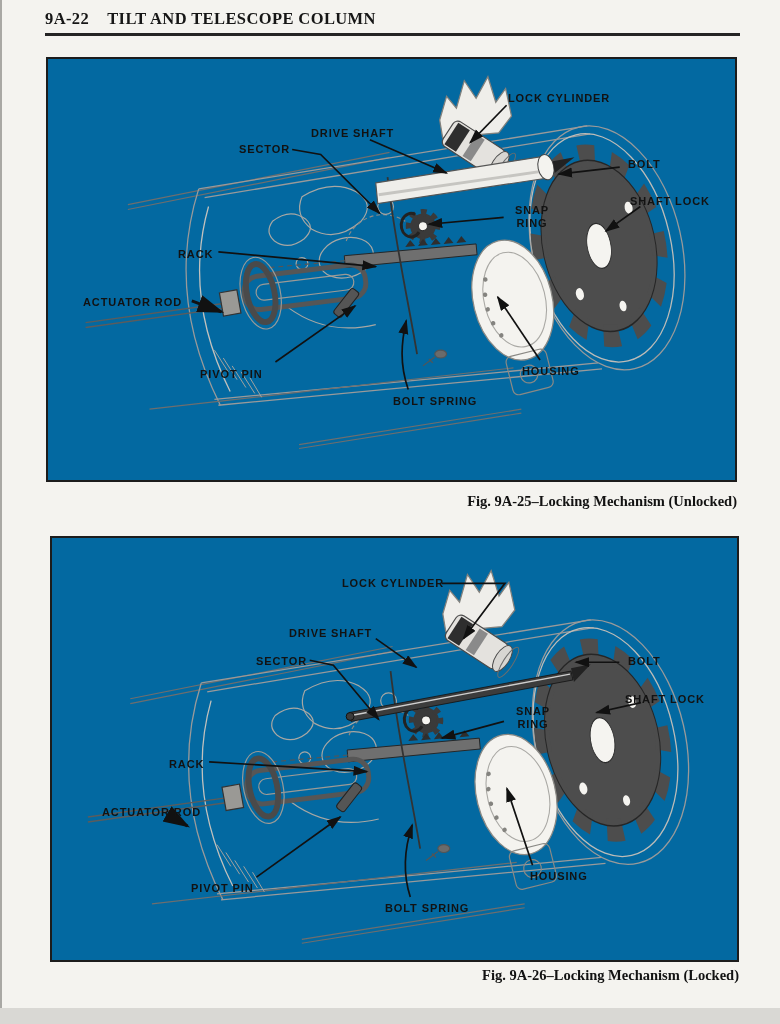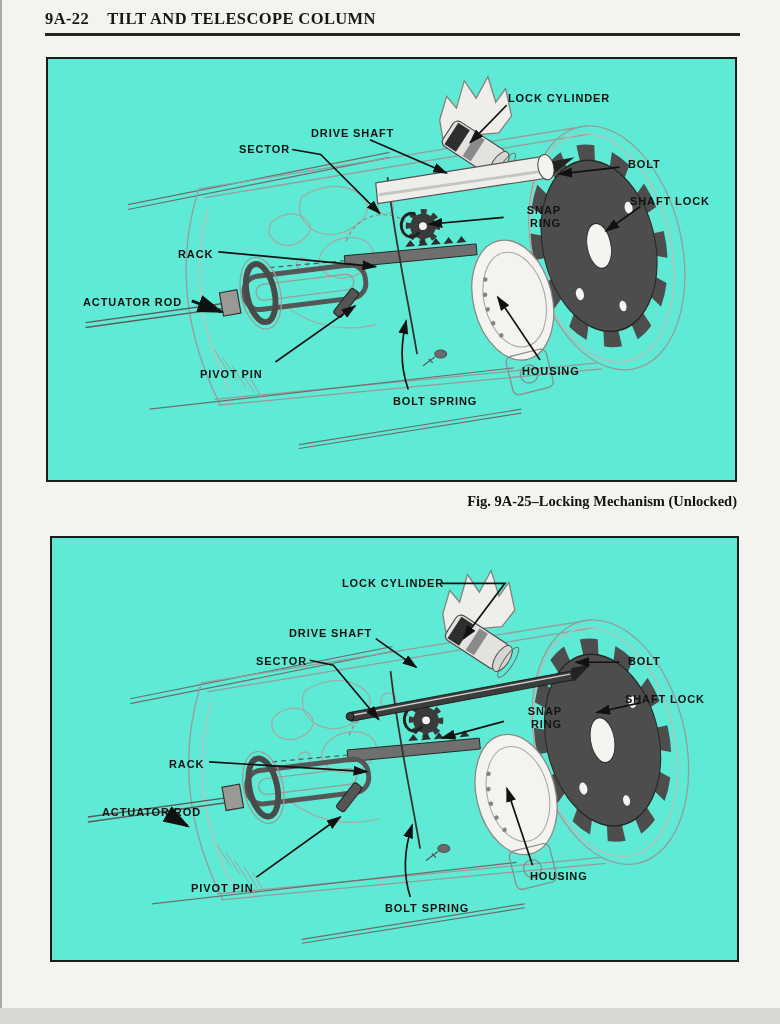--- a/index.html
+++ b/index.html
@@ -13,7 +13,7 @@
        font-weight:700;font-size:16.5px;letter-spacing:.4px;color:#161616;white-space:nowrap;}
   .hdr .sec{margin-right:18px;}
   .hdr-rule{position:absolute;left:45px;top:33px;width:695px;height:2.5px;background:#242424;}
-  .figframe{position:absolute;border:2px solid #1c1c1c;background:#5eead4;}
+  .figframe{position:absolute;border:2px solid #1c1c1c;background:#0369a1;}
   .figframe svg{position:absolute;left:0;top:0;width:100%;height:100%;}
   #fig1{left:46px;top:57px;width:687px;height:421px;}
   #fig2{left:50px;top:536px;width:685px;height:422px;}

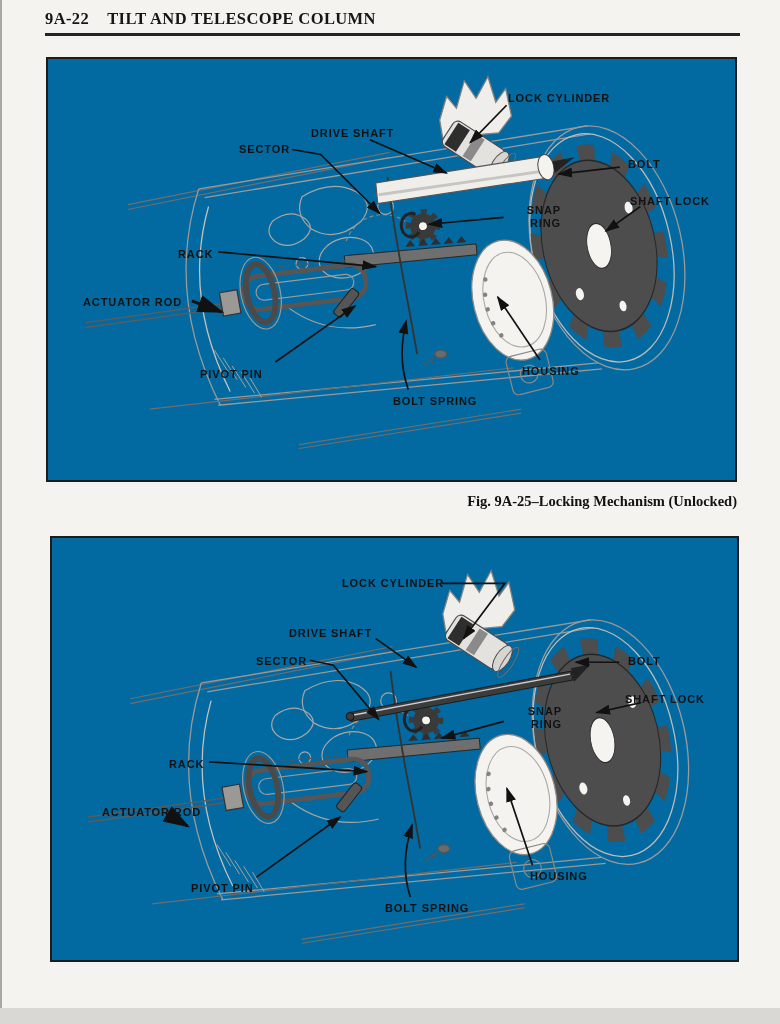--- a/index.html
+++ b/index.html
@@ -19,7 +19,7 @@
   #fig2{left:50px;top:536px;width:685px;height:422px;}
   .lbl{position:absolute;font-weight:700;font-size:11px;line-height:13px;
        letter-spacing:.9px;color:#121212;white-space:nowrap;}
-  .lbl.snap{width:58px;text-align:right;white-space:normal;}
+  .lbl.snap{width:58px;text-align:center;white-space:normal;}
   .caption{position:absolute;font-family:"Liberation Serif",serif;font-weight:700;
            font-size:14.5px;color:#121212;text-align:right;}
   #cap1{left:46px;top:493px;width:691px;}

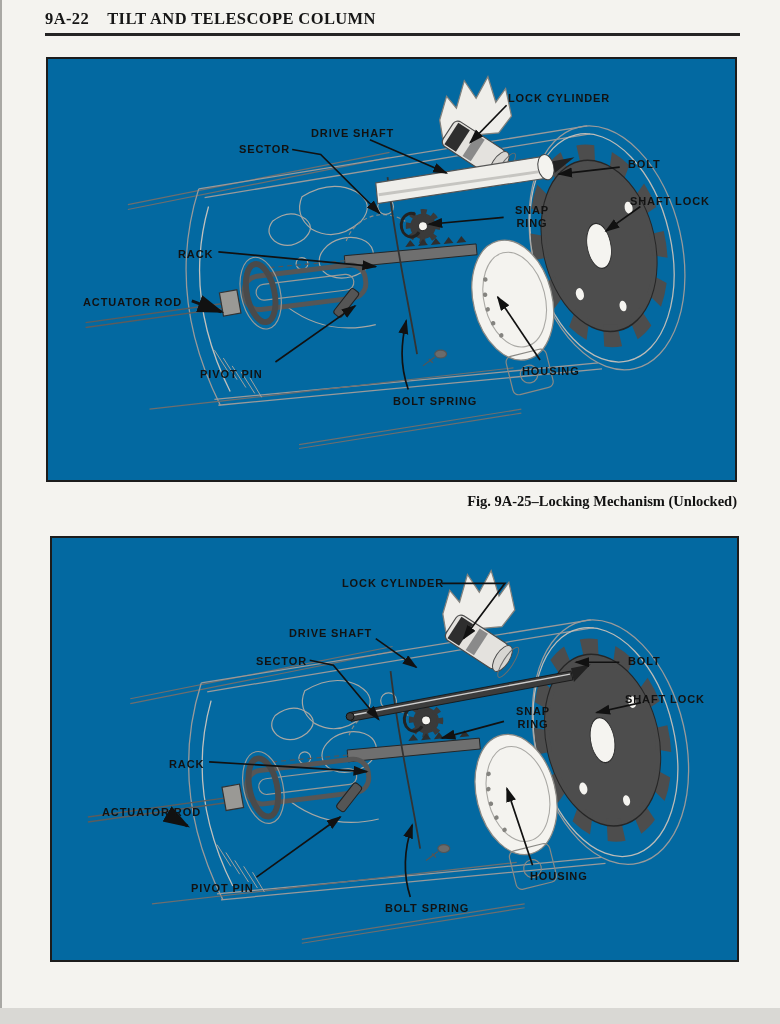--- a/index.html
+++ b/index.html
@@ -243,6 +243,7 @@
     <div class="lbl" style="left:478px;top:332px">HOUSING</div>
     <div class="lbl" style="left:333px;top:364px">BOLT SPRING</div>
   </figure>
+  <div class="caption" id="cap2">Fig. 9A-26–Locking Mechanism (Locked)</div>
 </div>
 
 </body></html>

